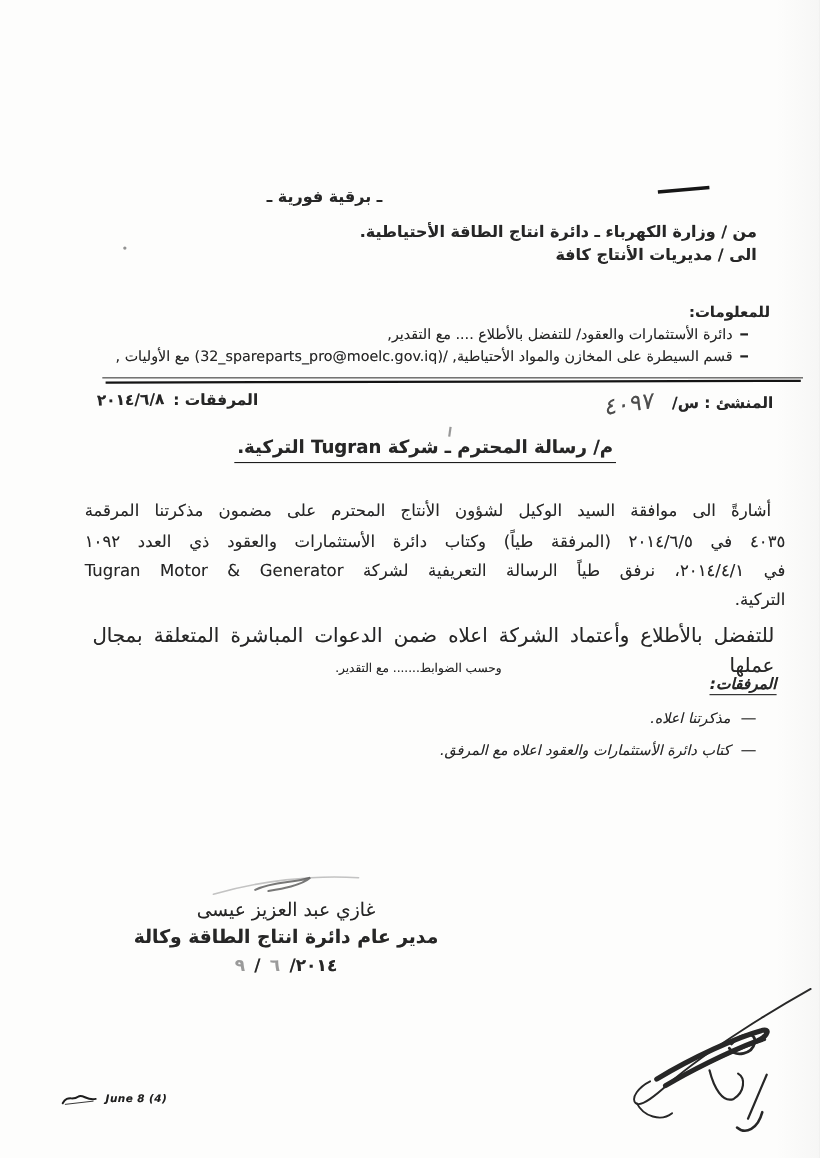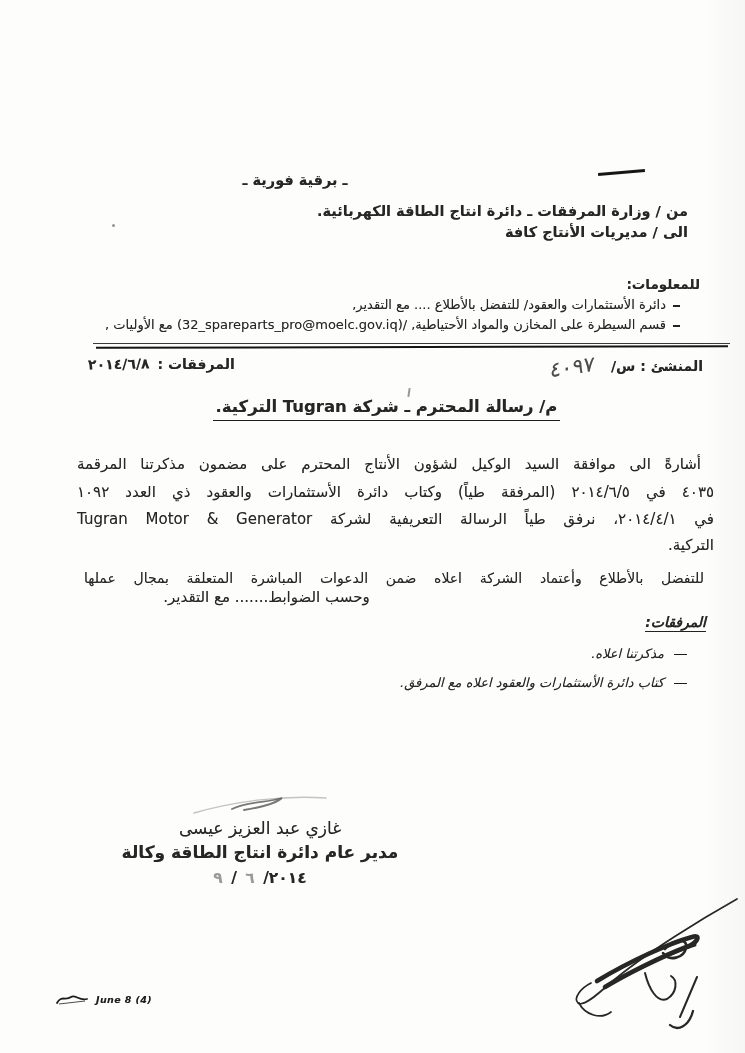--- a/index.html
+++ b/index.html
@@ -106,7 +106,7 @@
   <div class="abs telegram">ـ برقية فورية ـ</div>
 
   <div class="abs fromto">
-    <div>من / وزارة المرفقات ـ دائرة انتاج الطاقة الكهربائية.</div>
+    <div>من / وزارة الكهرباء ـ دائرة انتاج الطاقة الأحتياطية.</div>
     <div>الى /  مديريات الأنتاج كافة</div>
   </div>
 

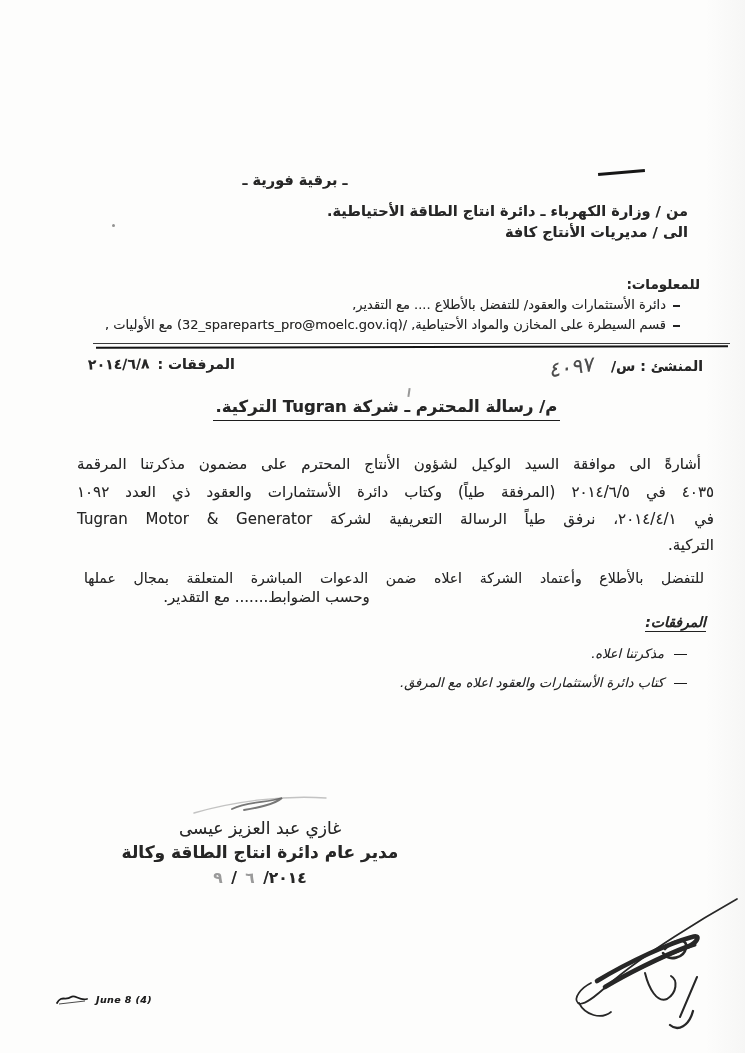--- a/index.html
+++ b/index.html
@@ -69,7 +69,7 @@
   .body-last span { margin-right:-169px; }
   .body-last { padding-right:169px; }
 
-  .body2-just { left:84px; top:565px; width:620px; font-size:14px;
+  .body2-just { left:84px; top:565px; width:620px; font-size:18px;
     line-height:27px; text-align:justify; text-align-last:justify; }
   .body2-end { left:77px; top:588px; width:637px; font-size:15px;
     text-align:center; padding-right:258px; white-space:nowrap; }

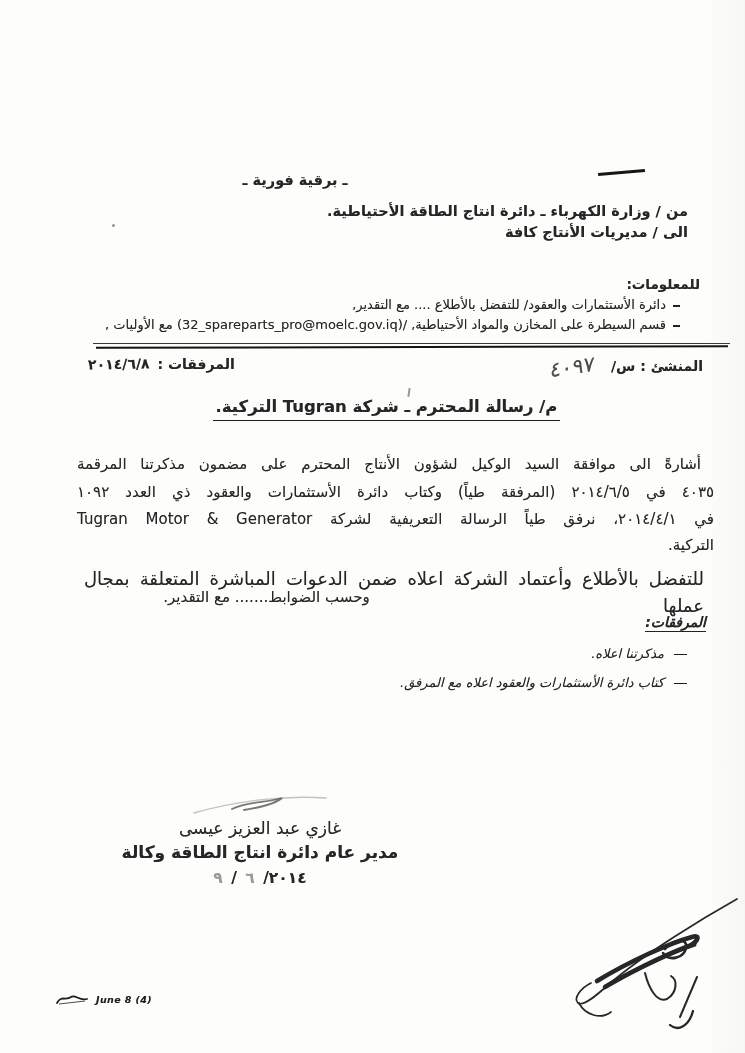--- a/index.html
+++ b/index.html
@@ -71,8 +71,8 @@
 
   .body2-just { left:84px; top:565px; width:620px; font-size:18px;
     line-height:27px; text-align:justify; text-align-last:justify; }
-  .body2-end { left:77px; top:588px; width:637px; font-size:15px;
-    text-align:center; padding-right:258px; white-space:nowrap; }
+  .body2-end { left:77px; top:601px; width:637px; font-size:11px;
+    text-align:right; padding-right:258px; white-space:nowrap; }
 
   .attachments { right:58px; top:614px; text-align:right; font-size:13px;font-style:italic; }
   .att-label { display:inline-block; font-weight:700; font-size:14px;

